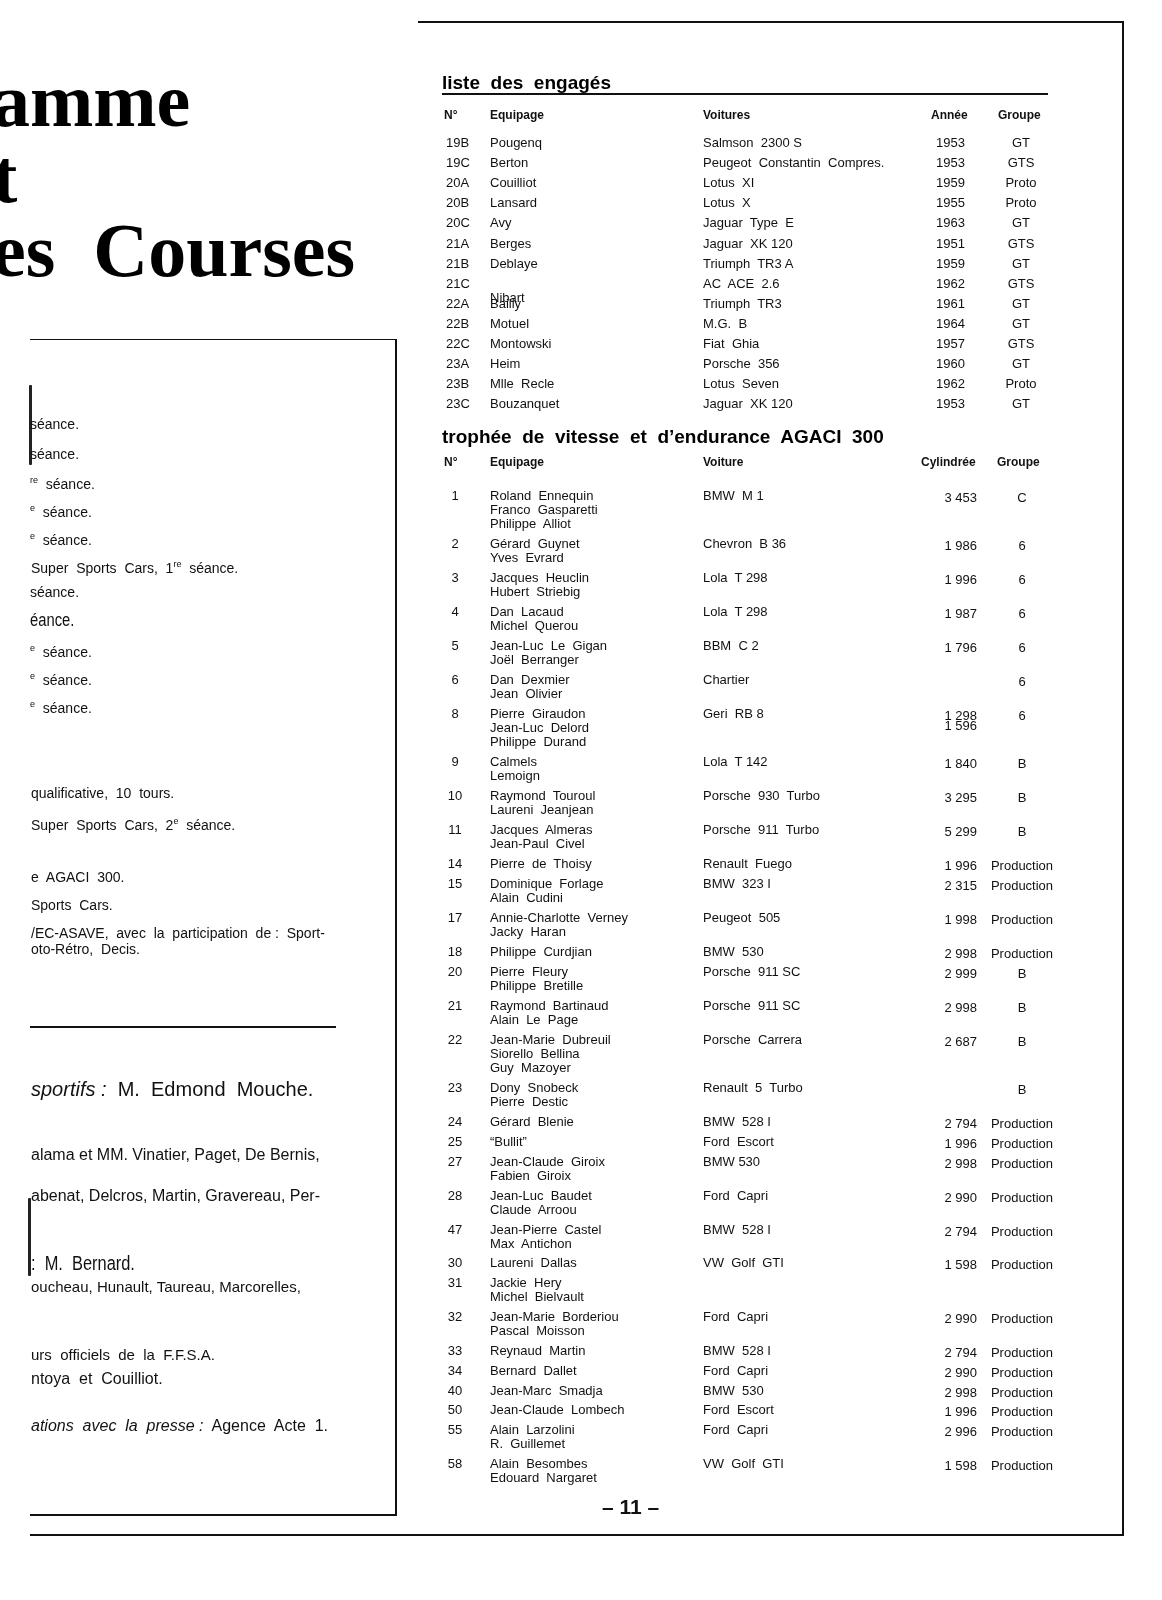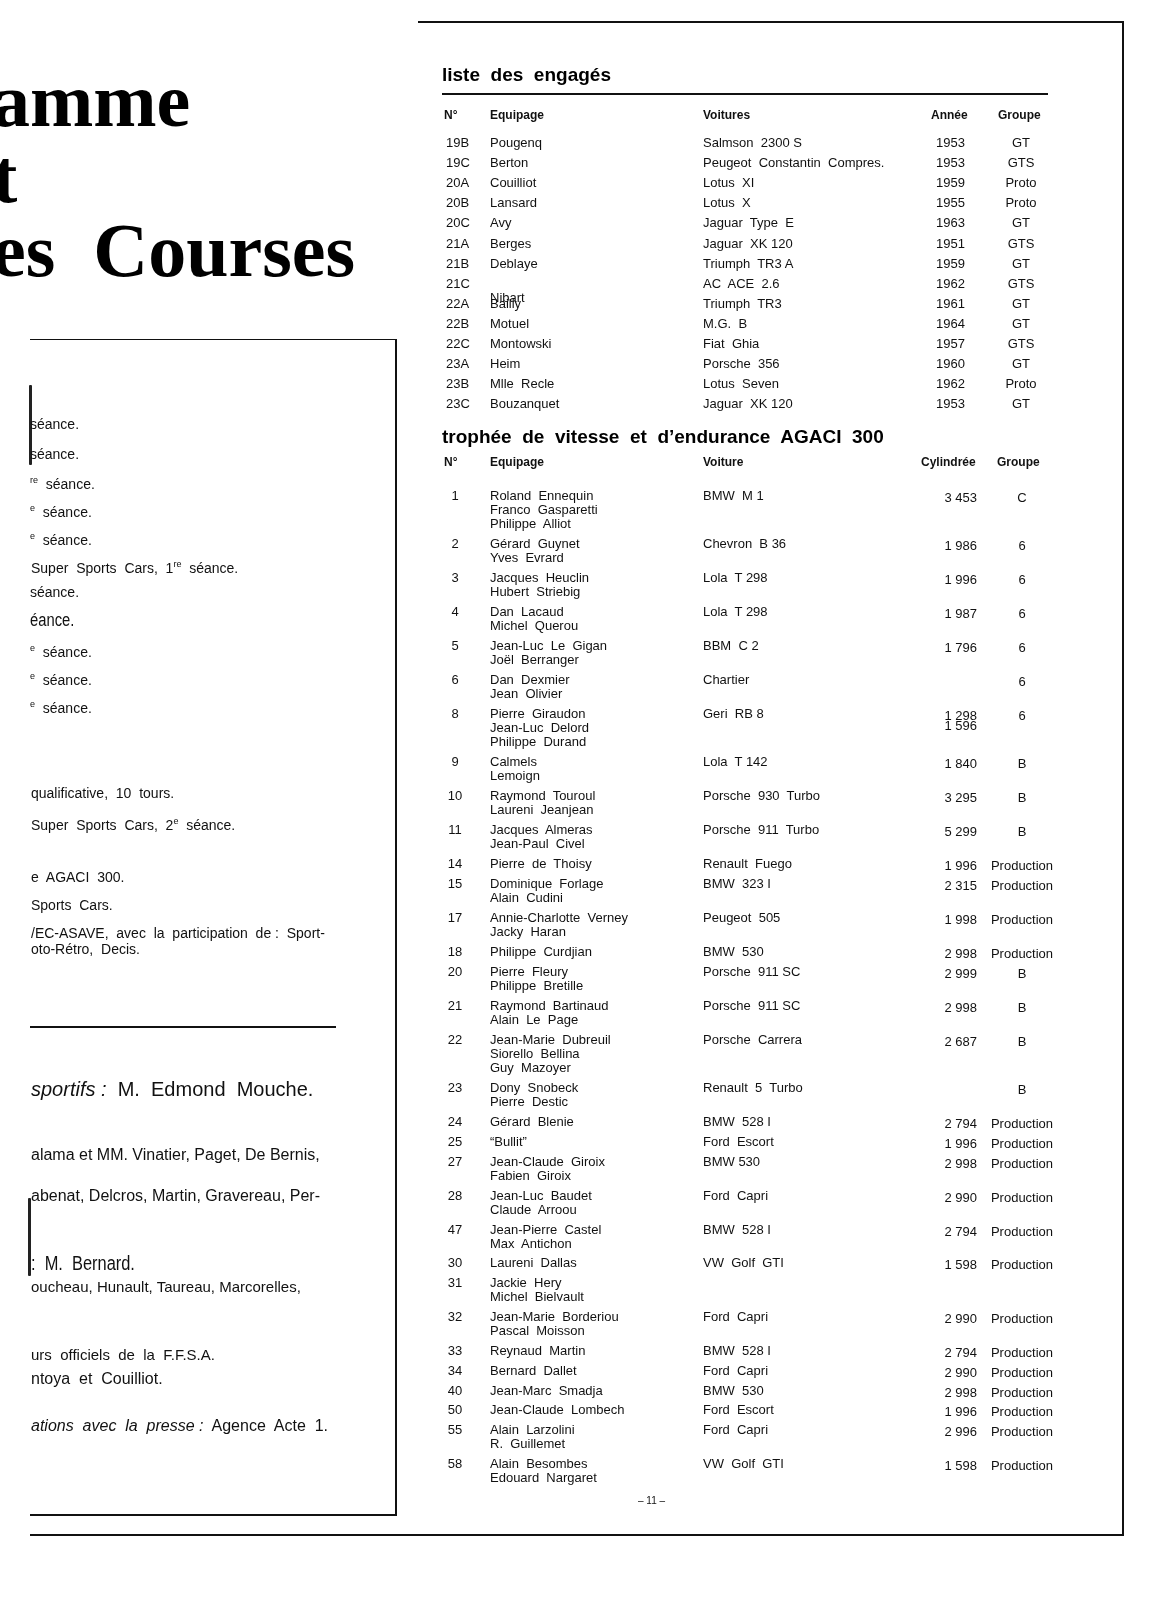--- a/index.html
+++ b/index.html
@@ -92,7 +92,7 @@
     <div class="abs prog" style="top: 1417px; left: 31px; white-space: pre; font-size: 16px; line-height: 18px;"><i>ations  avec  la  presse :</i><span>  Agence  Acte  1.</span></div>
   </div>
 
-<div class="abs sec-title" style="left:442px; top:64px; white-space:pre;">liste  des  engagés</div>
+<div class="abs sec-title" style="left:442px; top:72px; white-space:pre;">liste  des  engagés</div>
 <div class="abs sec1-rule"></div>
 <div class="row" style="top:108px;">
   <span class="cell th" style="left:444px;">N°</span>

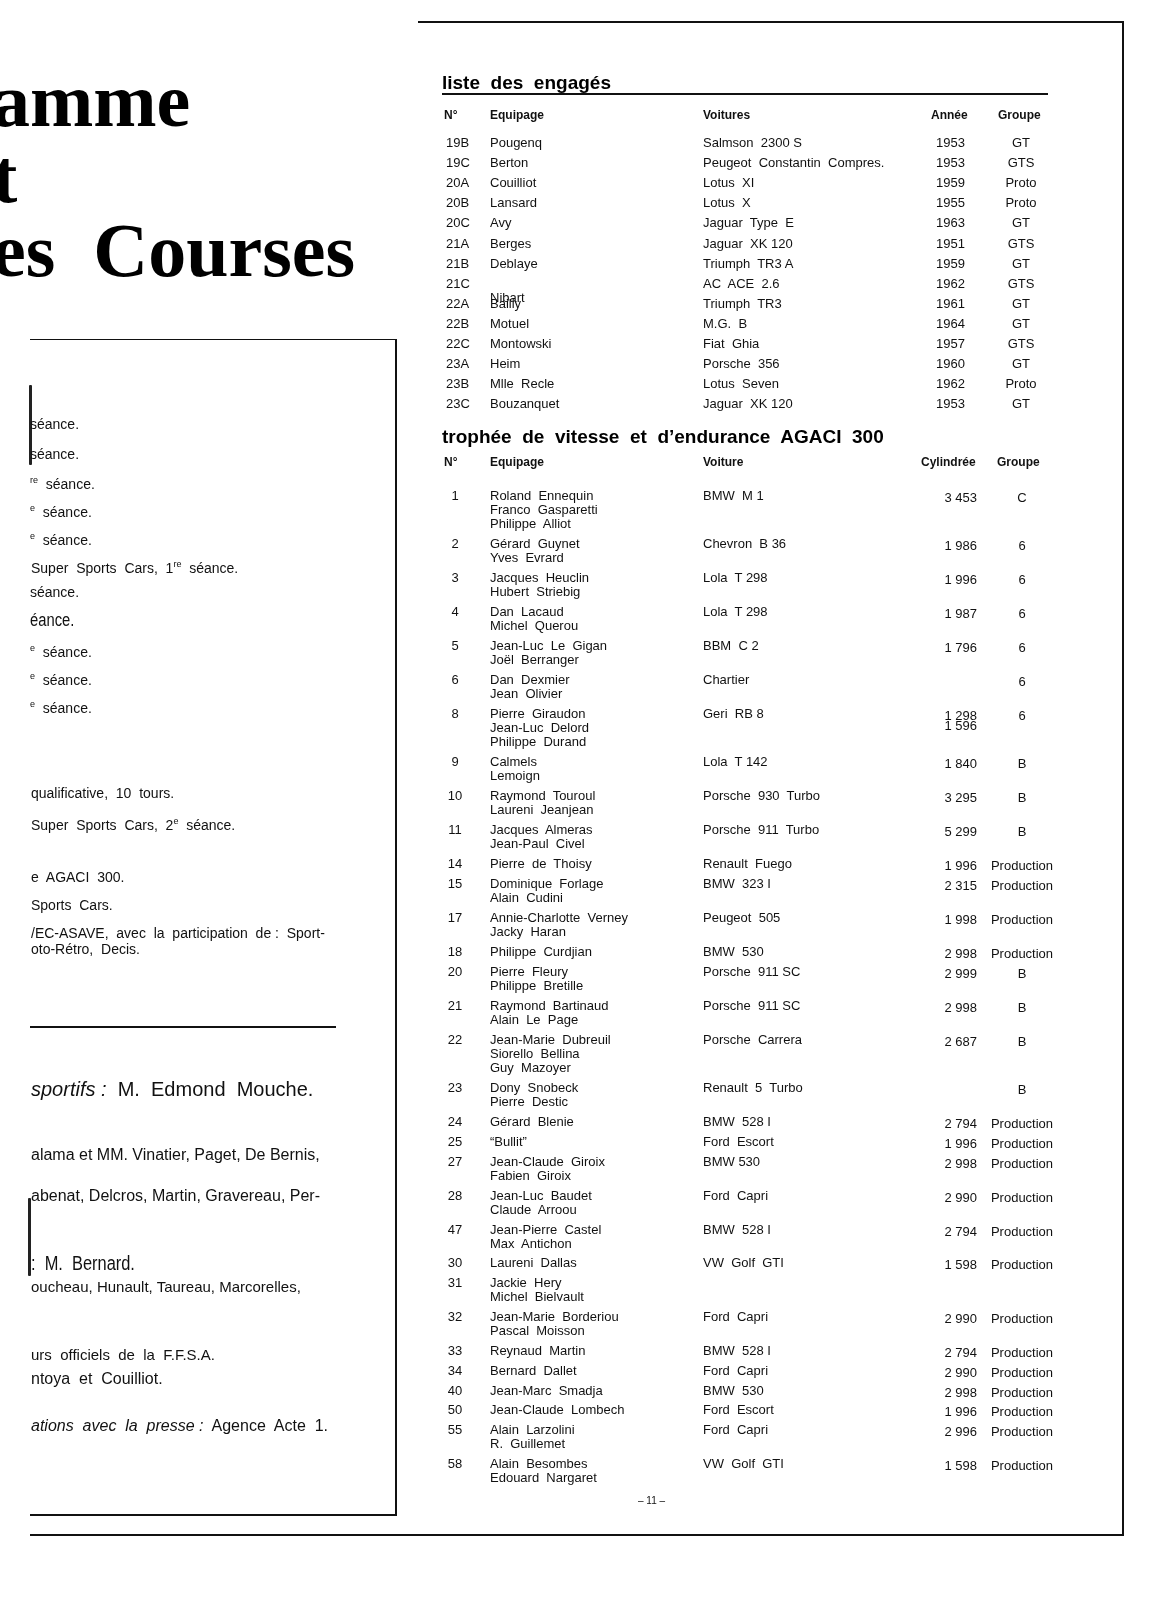--- a/index.html
+++ b/index.html
@@ -39,7 +39,7 @@
   .t-cyl { left: 925px; width: 52px; text-align: right; }
   .t-grp { left: 986px; width: 72px; text-align: center; }
   .crew-line { display: block; }
-  .page-num { left: 638px; top: 1495px; font-size: 10px; }
+  .page-num { left: 602px; top: 1495px; font-size: 21px; font-weight: bold; }
 </style>
 </head>
 <body>

